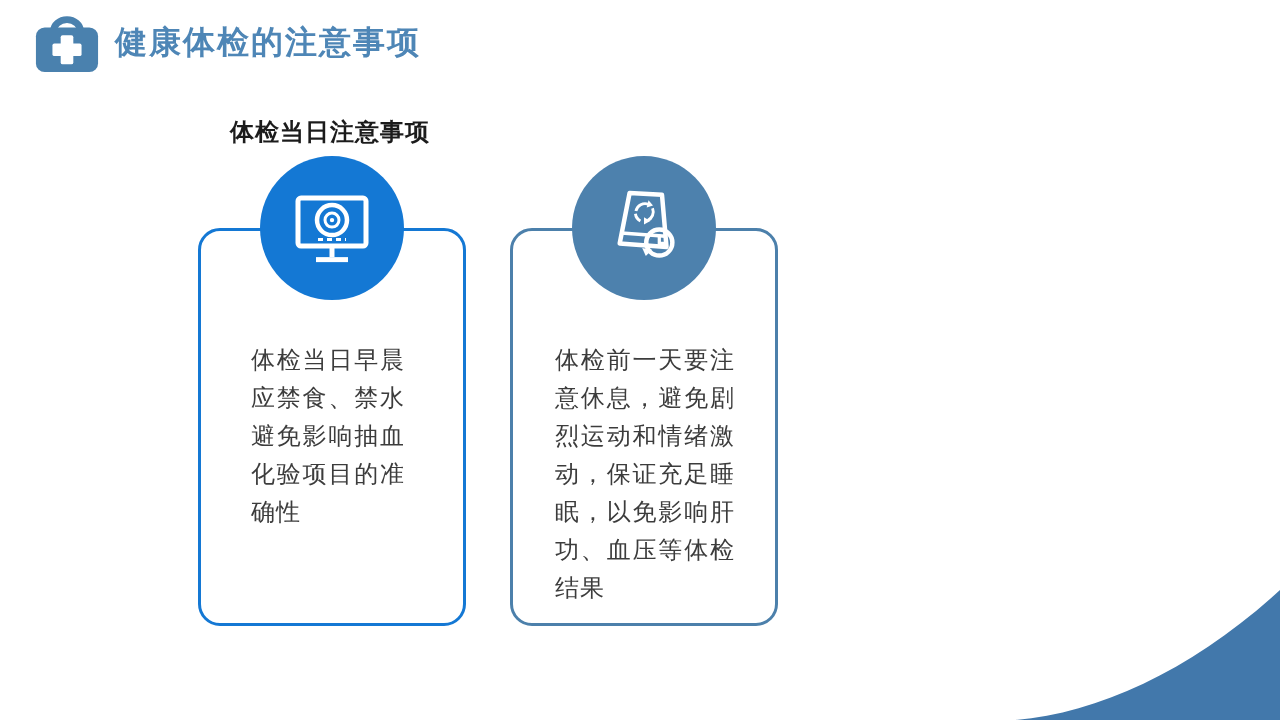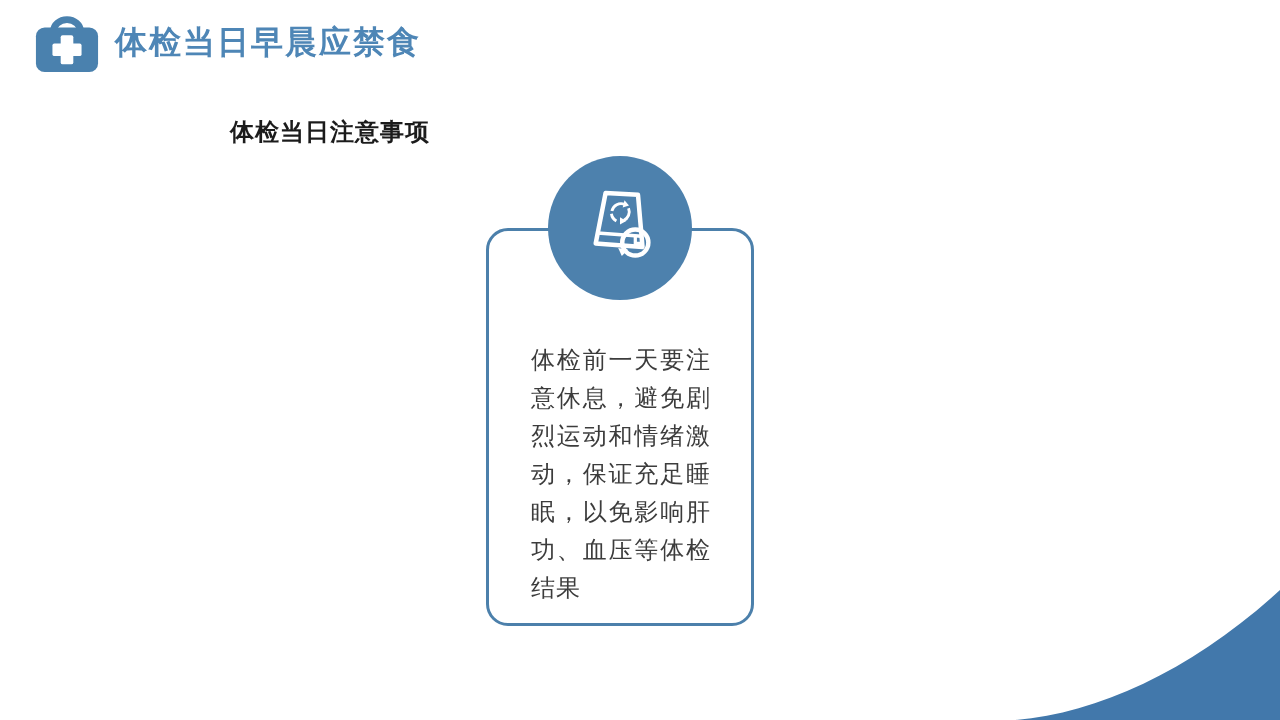--- a/index.html
+++ b/index.html
@@ -58,7 +58,7 @@
       <rect x="27.5" y="24" width="13" height="30" rx="2" fill="#ffffff"></rect>
       <rect x="19" y="32.5" width="30" height="13" rx="2" fill="#ffffff"></rect>
     </svg>
-    <h1 class="title">体检当日早晨应禁食</h1>
+    <h1 class="title">健康体检的注意事项</h1>
   </div>
 
   <h2 class="section-title">体检当日注意事项</h2>

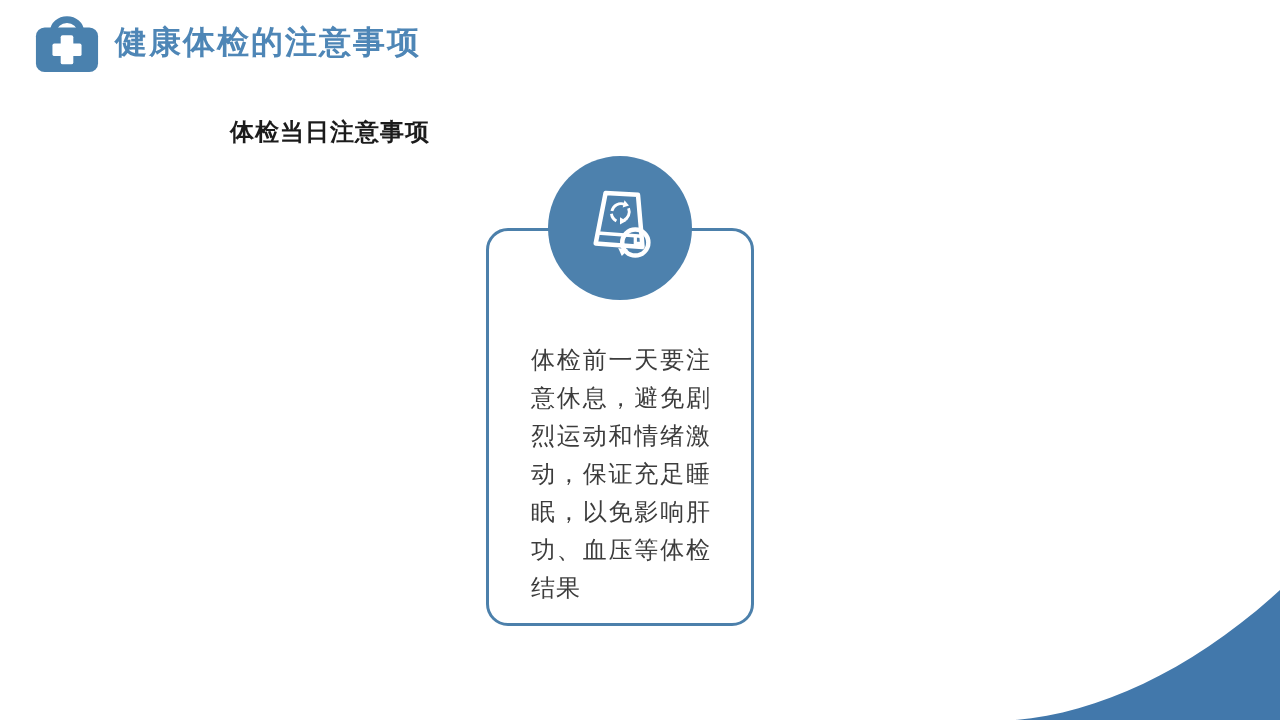--- a/index.html
+++ b/index.html
@@ -63,6 +63,22 @@
 
   <h2 class="section-title">体检当日注意事项</h2>
 
+  <div class="card card--c1 card--bright">
+    <div class="badge">
+      <svg viewBox="0 0 90 90" aria-hidden="true">
+        <g fill="none" stroke="#ffffff">
+          <rect x="11" y="15" width="68" height="48" rx="3" stroke-width="5"></rect>
+          <circle cx="45" cy="37" r="15" stroke-width="4.5"></circle>
+          <circle cx="45" cy="37" r="7" stroke-width="3"></circle>
+          <circle cx="45" cy="37" r="2.2" fill="#ffffff" stroke="none"></circle>
+          <line x1="31" y1="56.5" x2="59" y2="56.5" stroke-width="3" stroke-dasharray="5 4"></line>
+          <line x1="45" y1="63" x2="45" y2="74" stroke-width="5"></line>
+          <line x1="29" y1="76.5" x2="61" y2="76.5" stroke-width="5"></line>
+        </g>
+      </svg>
+    </div>
+    <p class="card-text">体检当日早晨应禁食、禁水避免影响抽血化验项目的准确性</p>
+  </div>
 
   <div class="card card--c2 card--steel">
     <div class="badge">

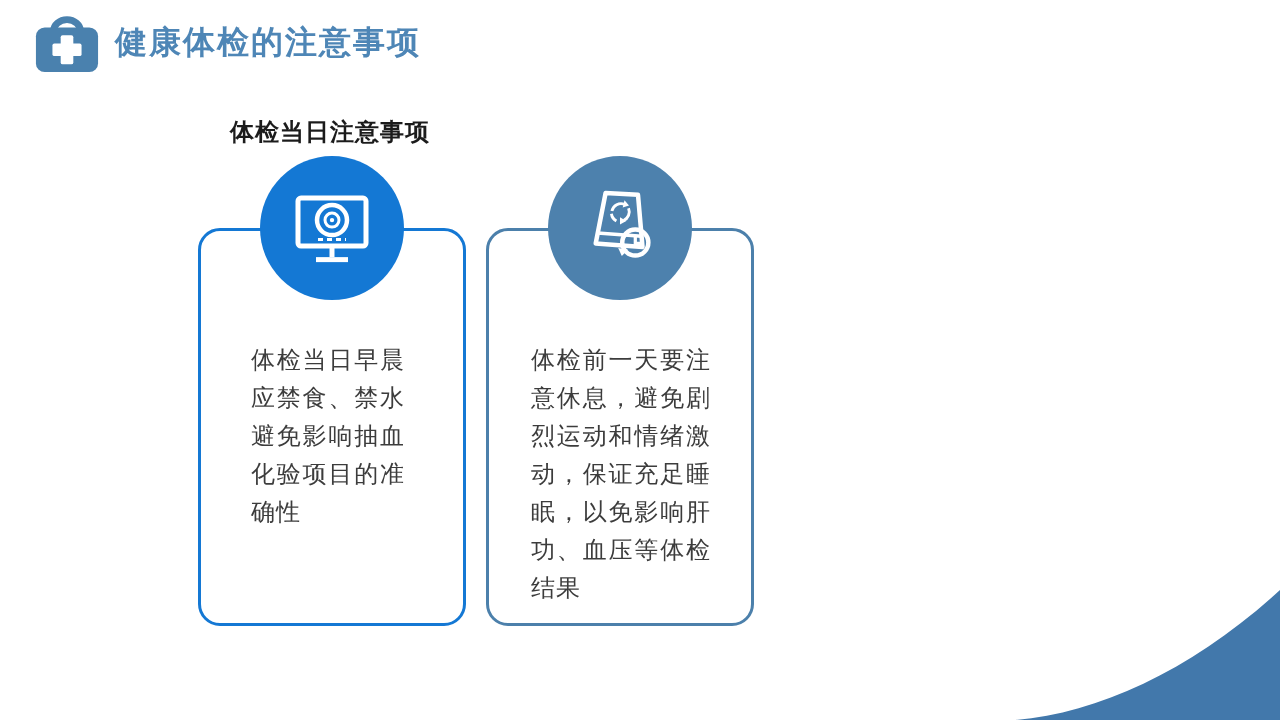--- a/index.html
+++ b/index.html
@@ -22,7 +22,7 @@
     border:3px solid; border-radius:22px; box-sizing:border-box; background:#ffffff;
   }
   .card--c1 { left:198px; }
-  .card--c2 { left:486px; }
+  .card--c2 { left:510px; }
   .card--c3 { left:792px; }
   .card--bright { border-color:#1478d4; }
   .card--steel  { border-color:#4c80ab; }

